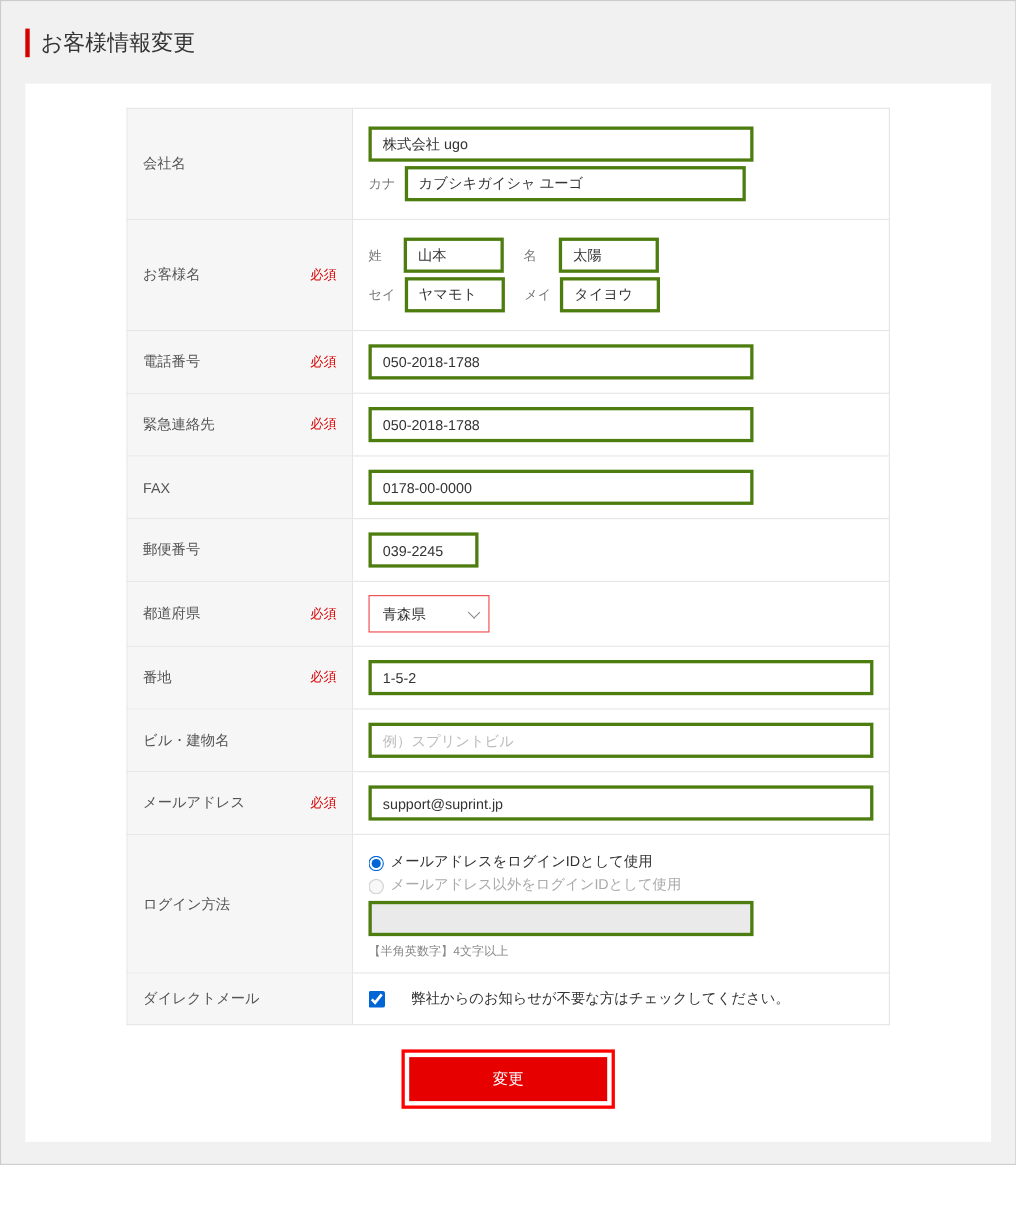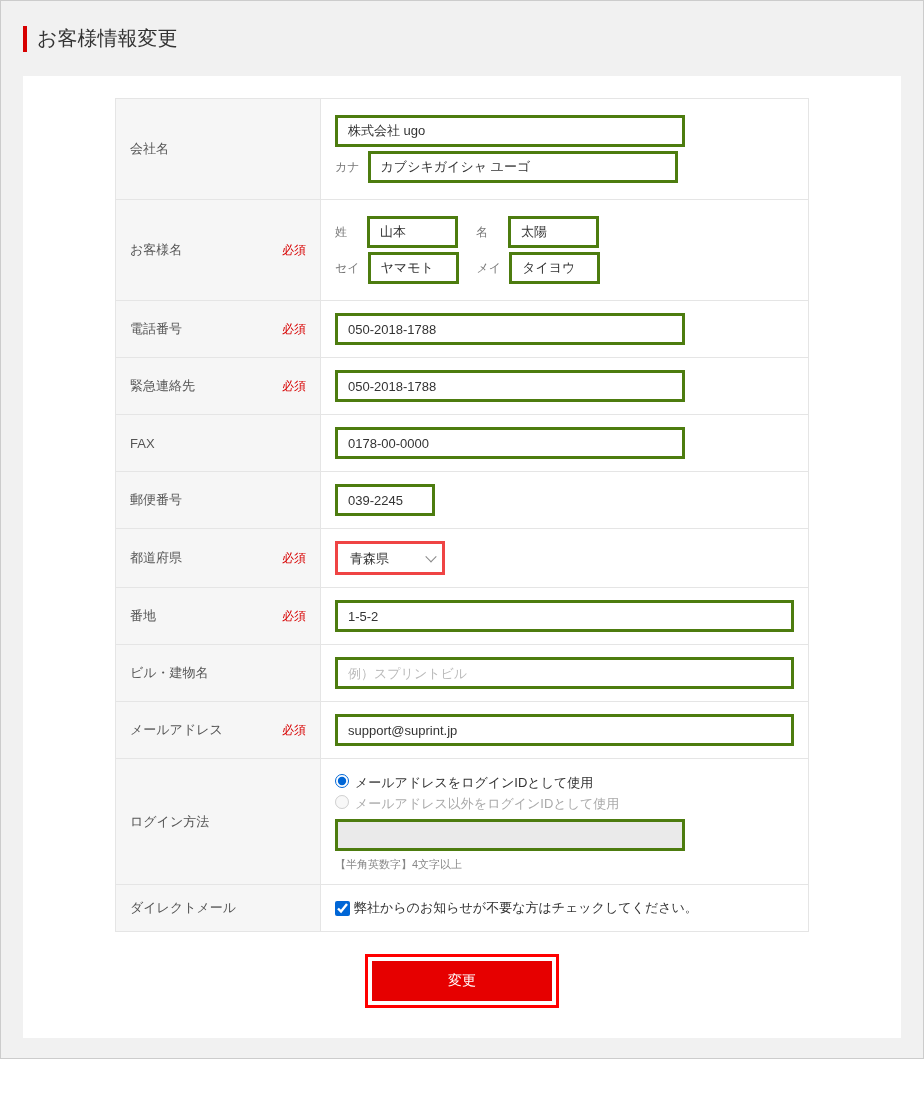--- a/index.html
+++ b/index.html
@@ -89,7 +89,7 @@
     display: inline-block;
   }
   select {
-    border: 3px solid #ef4444;
+    border: 1px solid #ef4444;
     height: 34px;
     padding: 0 34px 0 12px;
     font-size: 13px;

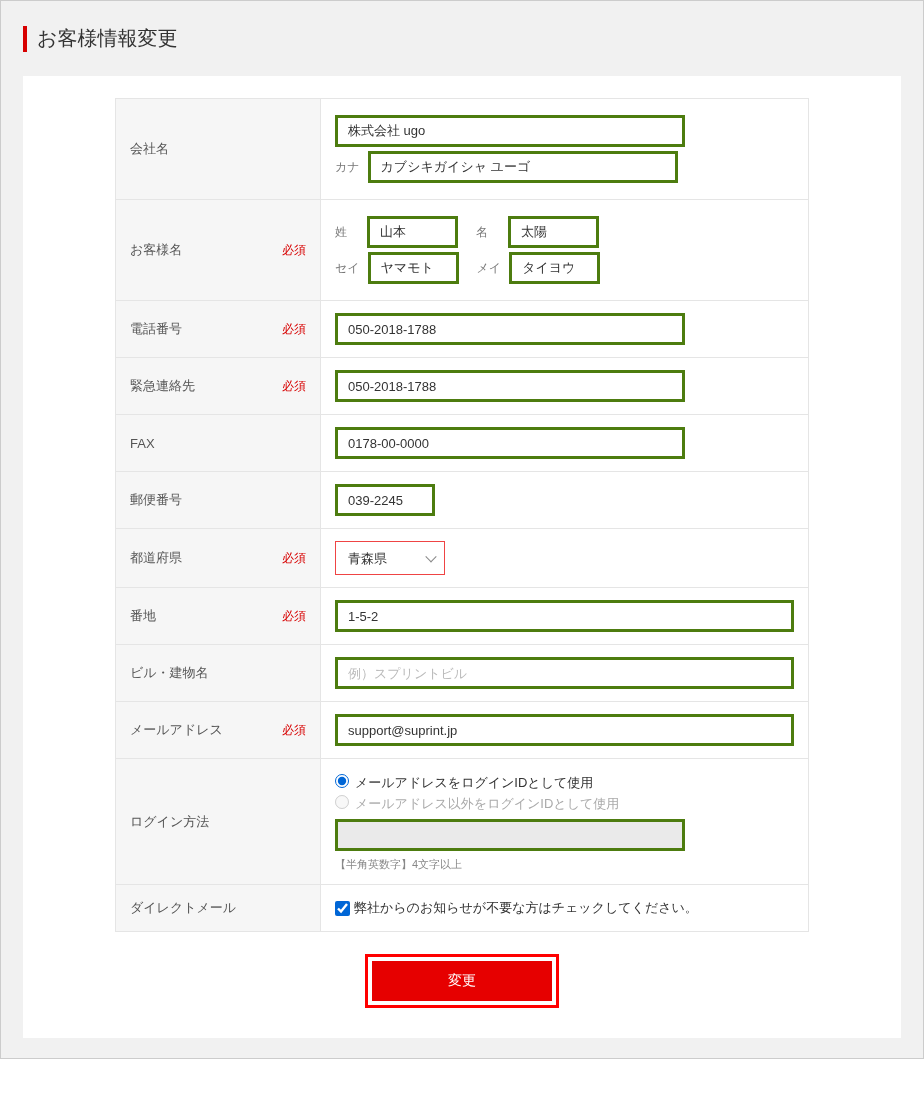--- a/index.html
+++ b/index.html
@@ -111,7 +111,7 @@
     transform: translateY(-65%) rotate(45deg);
     pointer-events: none;
   }
-  .radio-line { display: flex; align-items: flex-start; gap: 6px; margin: 3px 0; font-size: 13px; }
+  .radio-line { display: flex; align-items: flex-end; gap: 6px; margin: 3px 0; font-size: 13px; }
   .radio-line.disabled { color: #aaa; }
   input[type="radio"] { accent-color: #0066d6; width: 14px; height: 14px; }
   input[type="radio"]:disabled { accent-color: #ccc; }

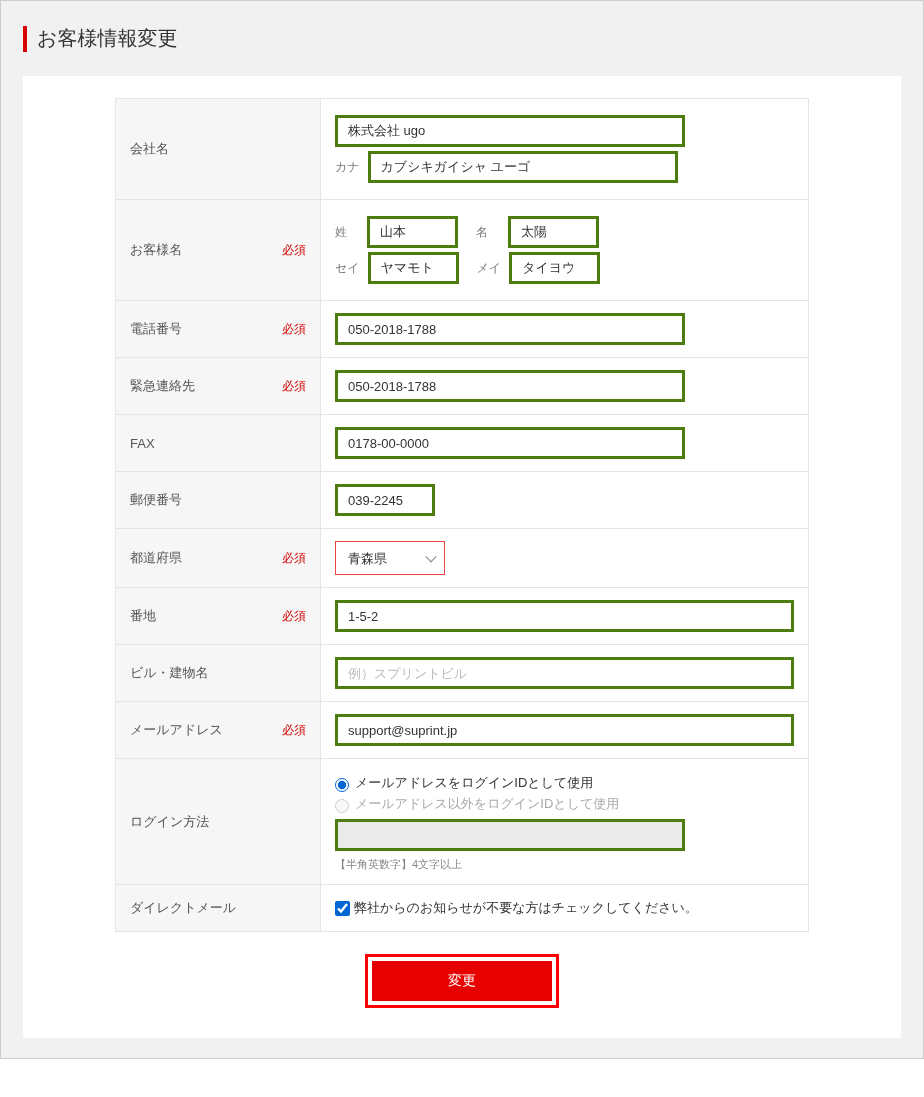--- a/index.html
+++ b/index.html
@@ -116,7 +116,7 @@
   input[type="radio"] { accent-color: #0066d6; width: 14px; height: 14px; }
   input[type="radio"]:disabled { accent-color: #ccc; }
   input[type="checkbox"] { accent-color: #0066d6; width: 15px; height: 15px; }
-  .cb-line { display: flex; align-items: center; gap: 4px; font-size: 13px; }
+  .cb-line { display: flex; align-items: center; gap: 24px; font-size: 13px; }
   .hint { font-size: 11px; color: #888; margin-top: 6px; }
   .submit-wrap {
     text-align: center;

